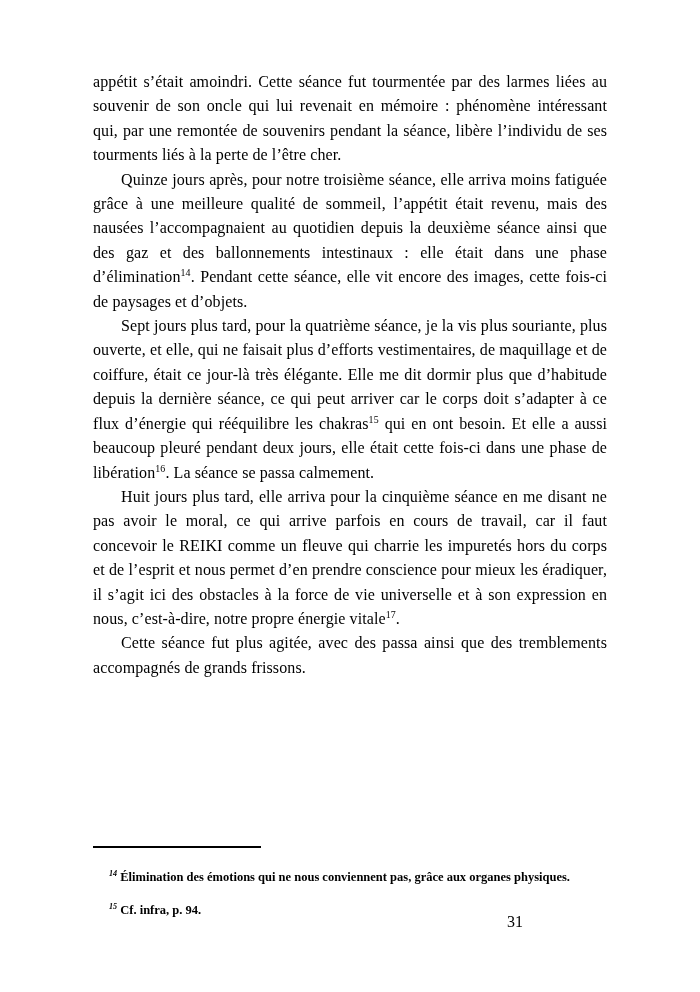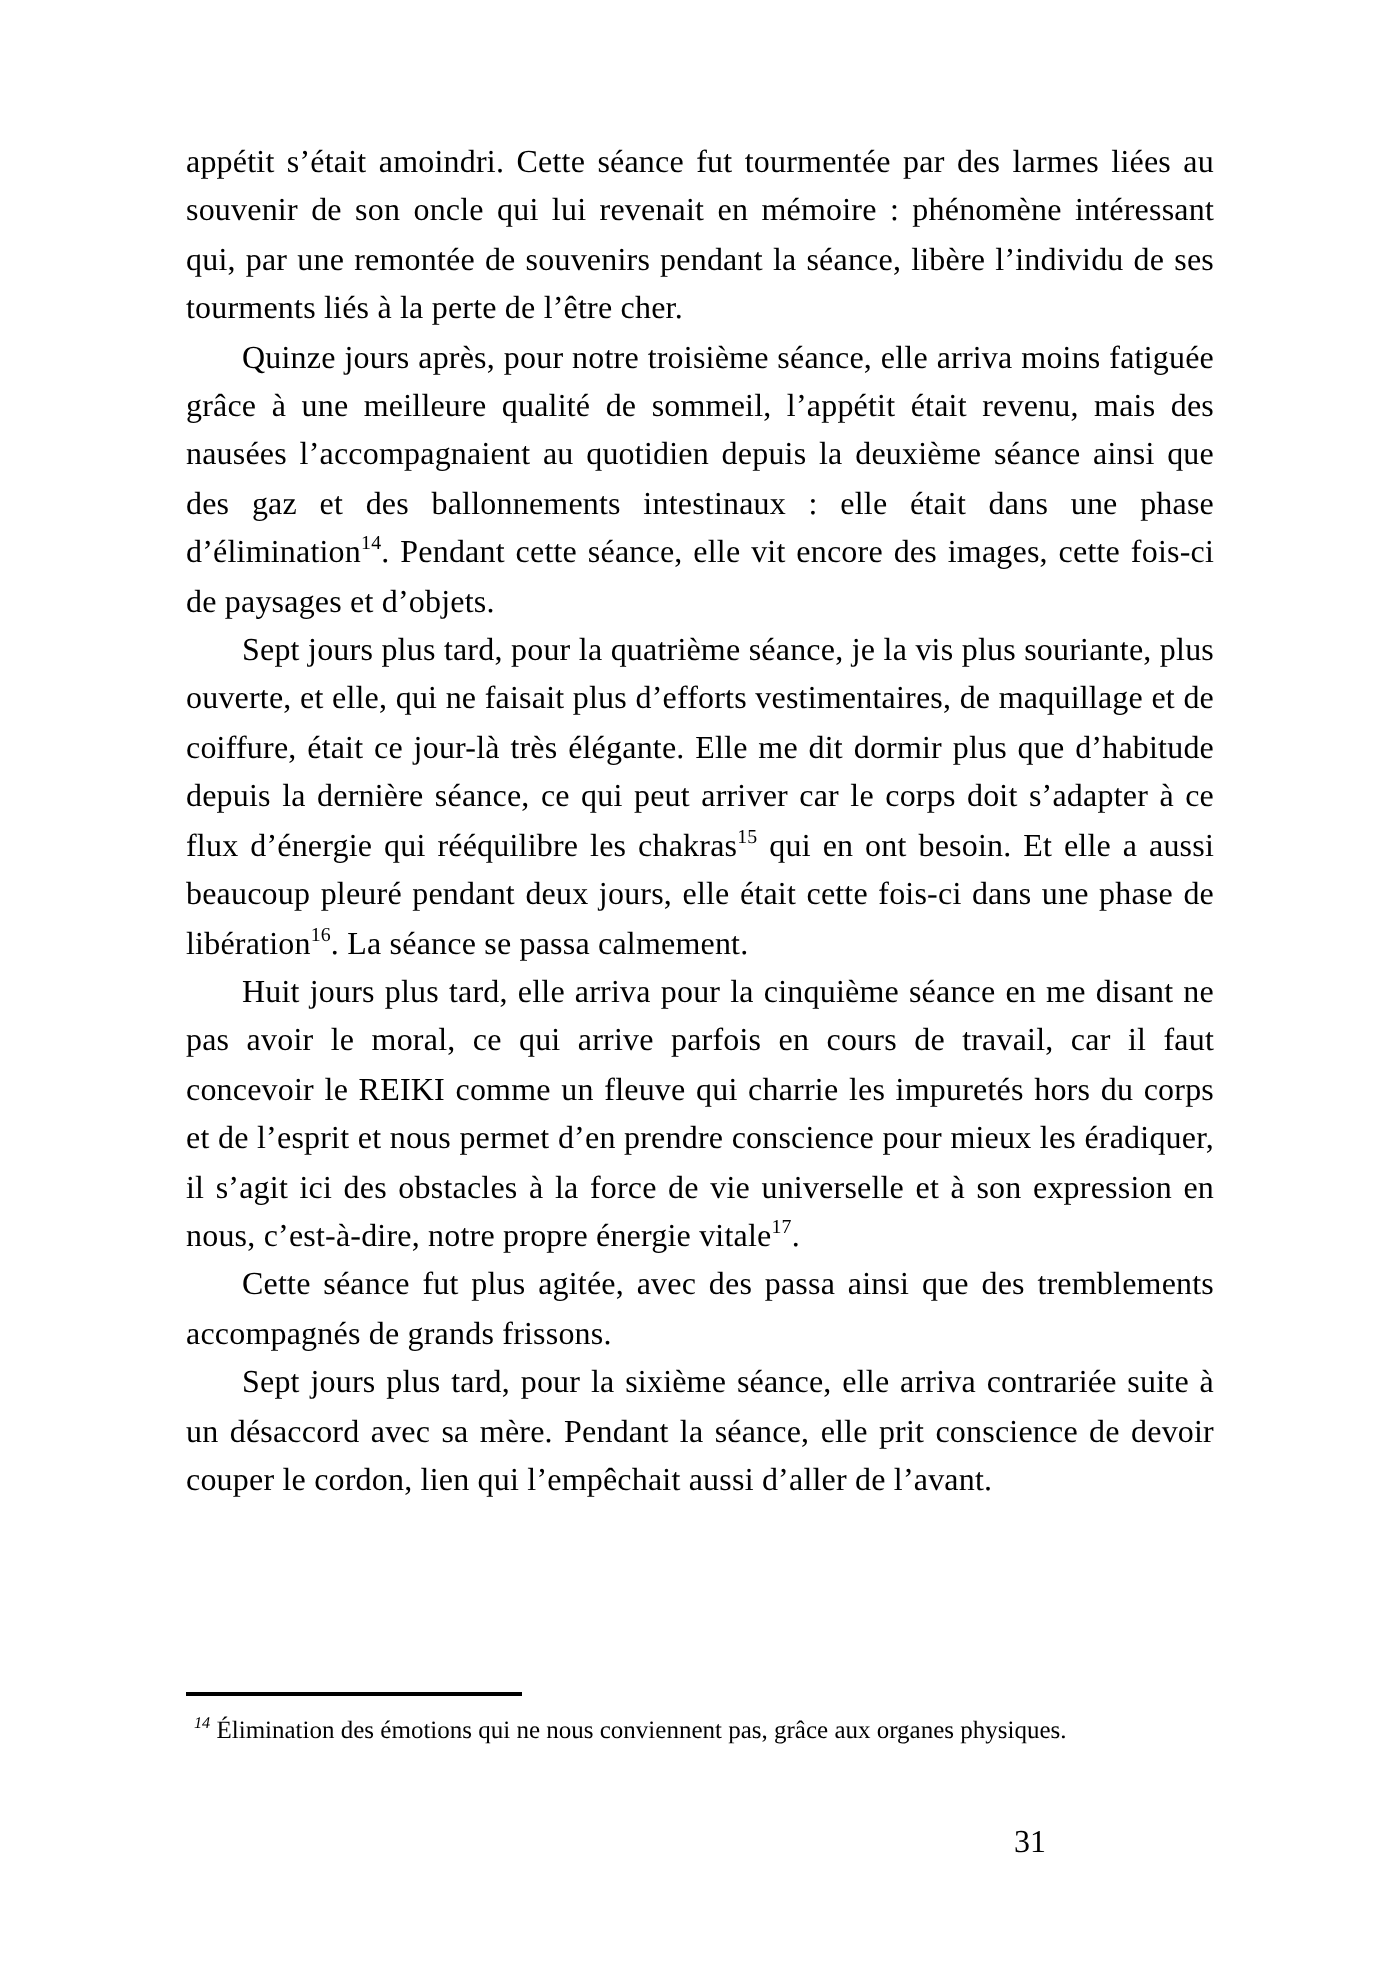--- a/index.html
+++ b/index.html
@@ -85,7 +85,6 @@
       <p class="para indent">Sept jours plus tard, pour la quatrième séance, je la vis plus souriante, plus ouverte, et elle, qui ne faisait plus d’efforts vestimentaires, de maquillage et de coiffure, était ce jour-là très élégante. Elle me dit dormir plus que d’habitude depuis la dernière séance, ce qui peut arriver car le corps doit s’adapter à ce flux d’énergie qui rééquilibre les chakras<sup class="fnref">15</sup> qui en ont besoin. Et elle a aussi beaucoup pleuré pendant deux jours, elle était cette fois-ci dans une phase de libération<sup class="fnref">16</sup>. La séance se passa calmement.</p>
       <p class="para indent">Huit jours plus tard, elle arriva pour la cinquième séance en me disant ne pas avoir le moral, ce qui arrive parfois en cours de travail, car il faut concevoir le REIKI comme un fleuve qui charrie les impuretés hors du corps et de l’esprit et nous permet d’en prendre conscience pour mieux les éradiquer, il s’agit ici des obstacles à la force de vie universelle et à son expression en nous, c’est-à-dire, notre propre énergie vitale<sup class="fnref">17</sup>.</p>
       <p class="para indent">Cette séance fut plus agitée, avec des passa ainsi que des tremblements accompagnés de grands frissons.</p>
-      <p class="para indent">Sept jours plus tard, pour la sixième séance, elle arriva contrariée suite à un désaccord avec sa mère. Pendant la séance, elle prit conscience de devoir couper le cordon, lien qui l’empêchait aussi d’aller de l’avant.</p>
     </div>
   <div class="footnote-sep"></div>
   <div class="footnotes" id="footnotes">

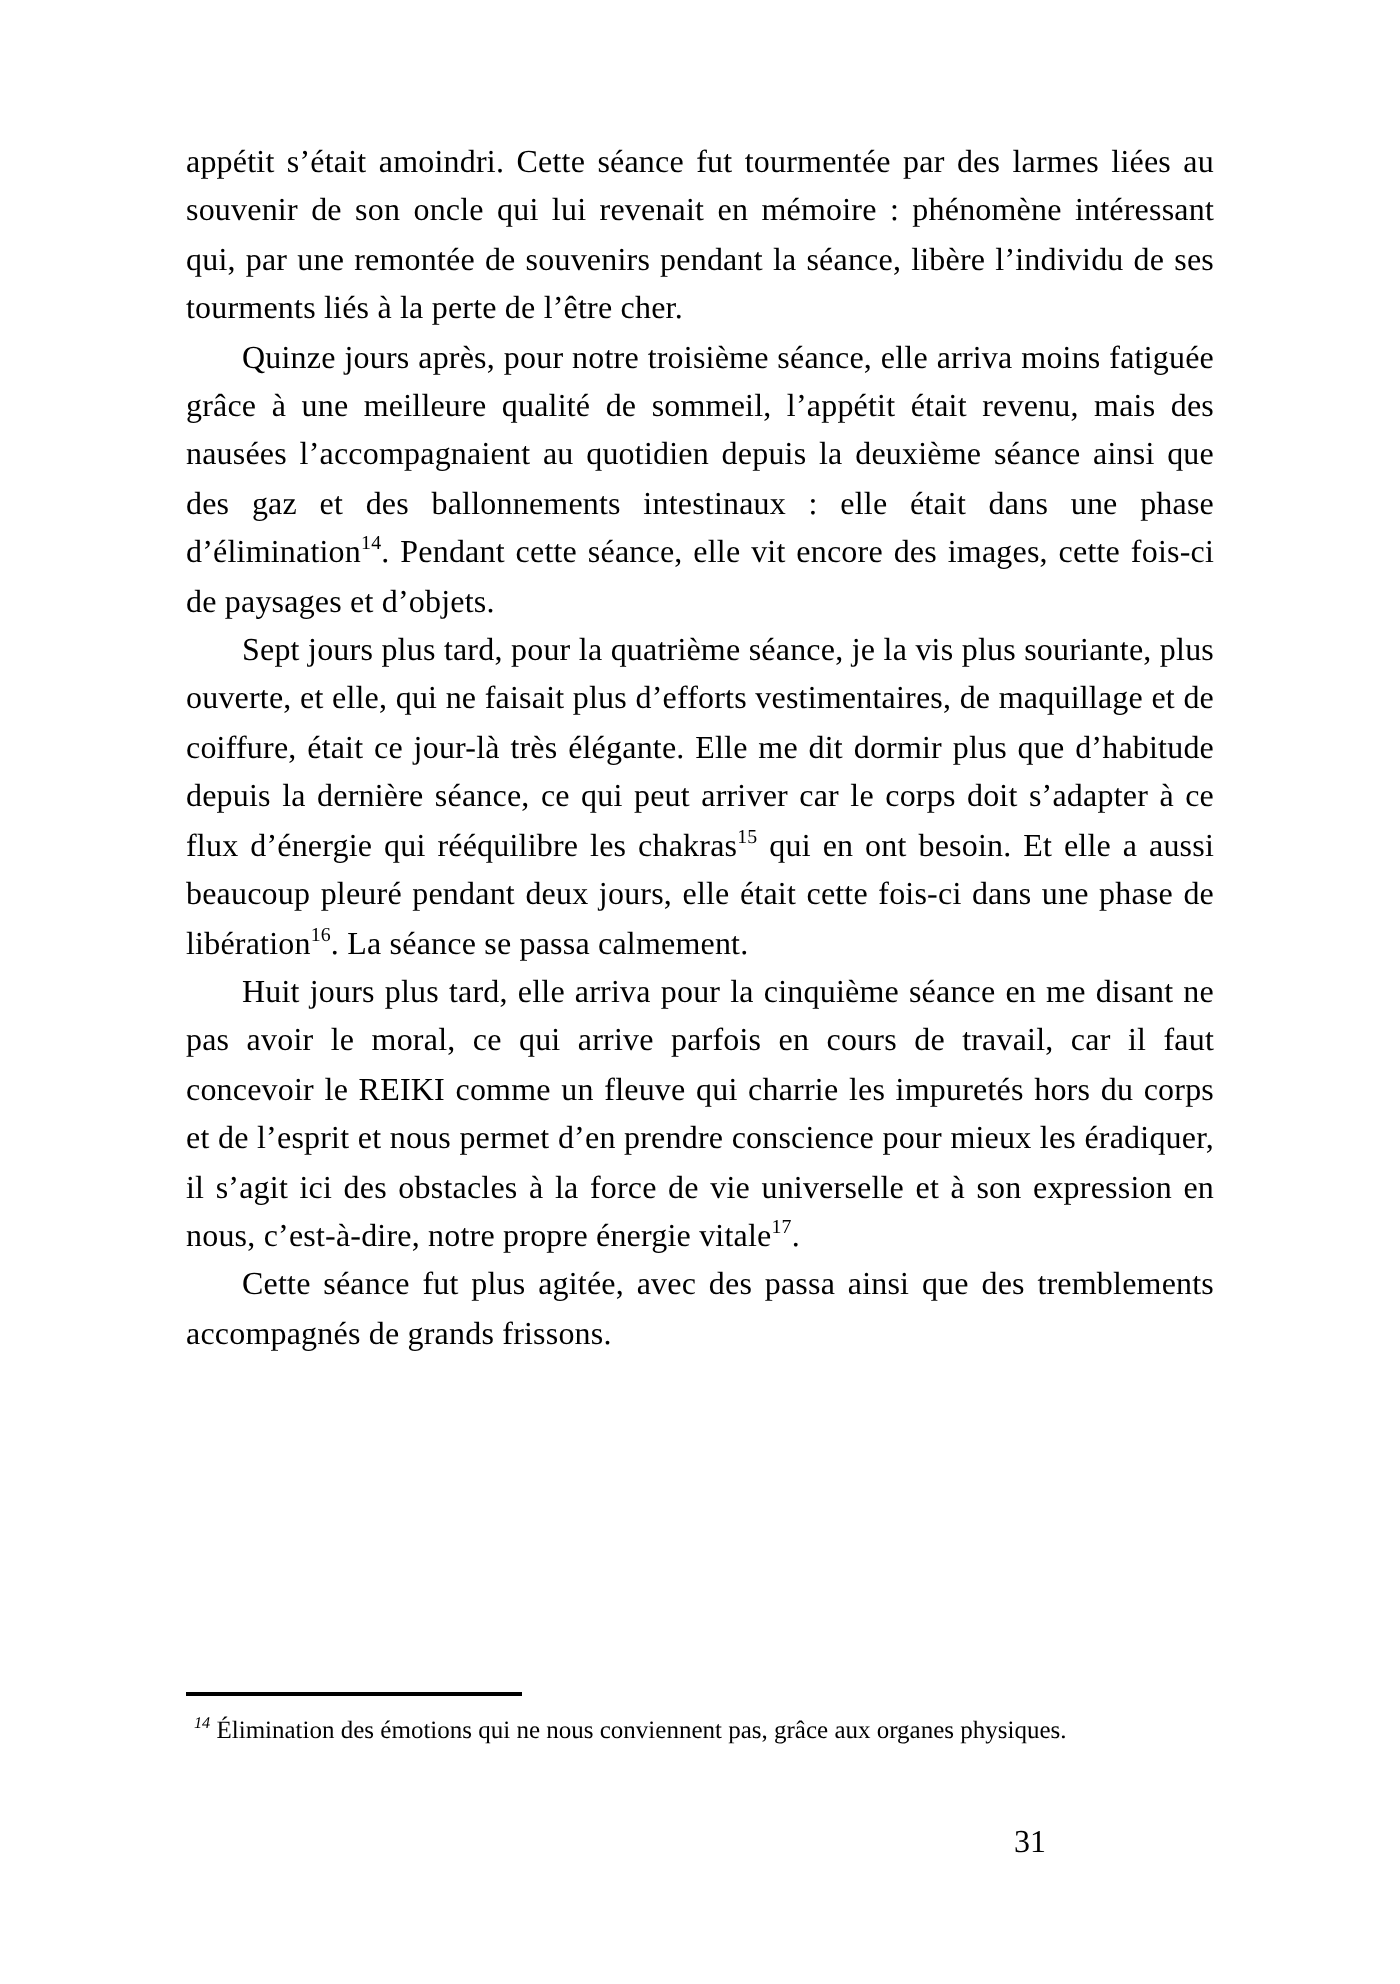--- a/index.html
+++ b/index.html
@@ -58,8 +58,9 @@
     text-align: left;
   }
   .footnote {
-    margin: 4px;
+    margin: 16px;
     padding: 0;
+    font-weight: bold;
   }
   sup.fn-marker {
     font-size: 0.65em;

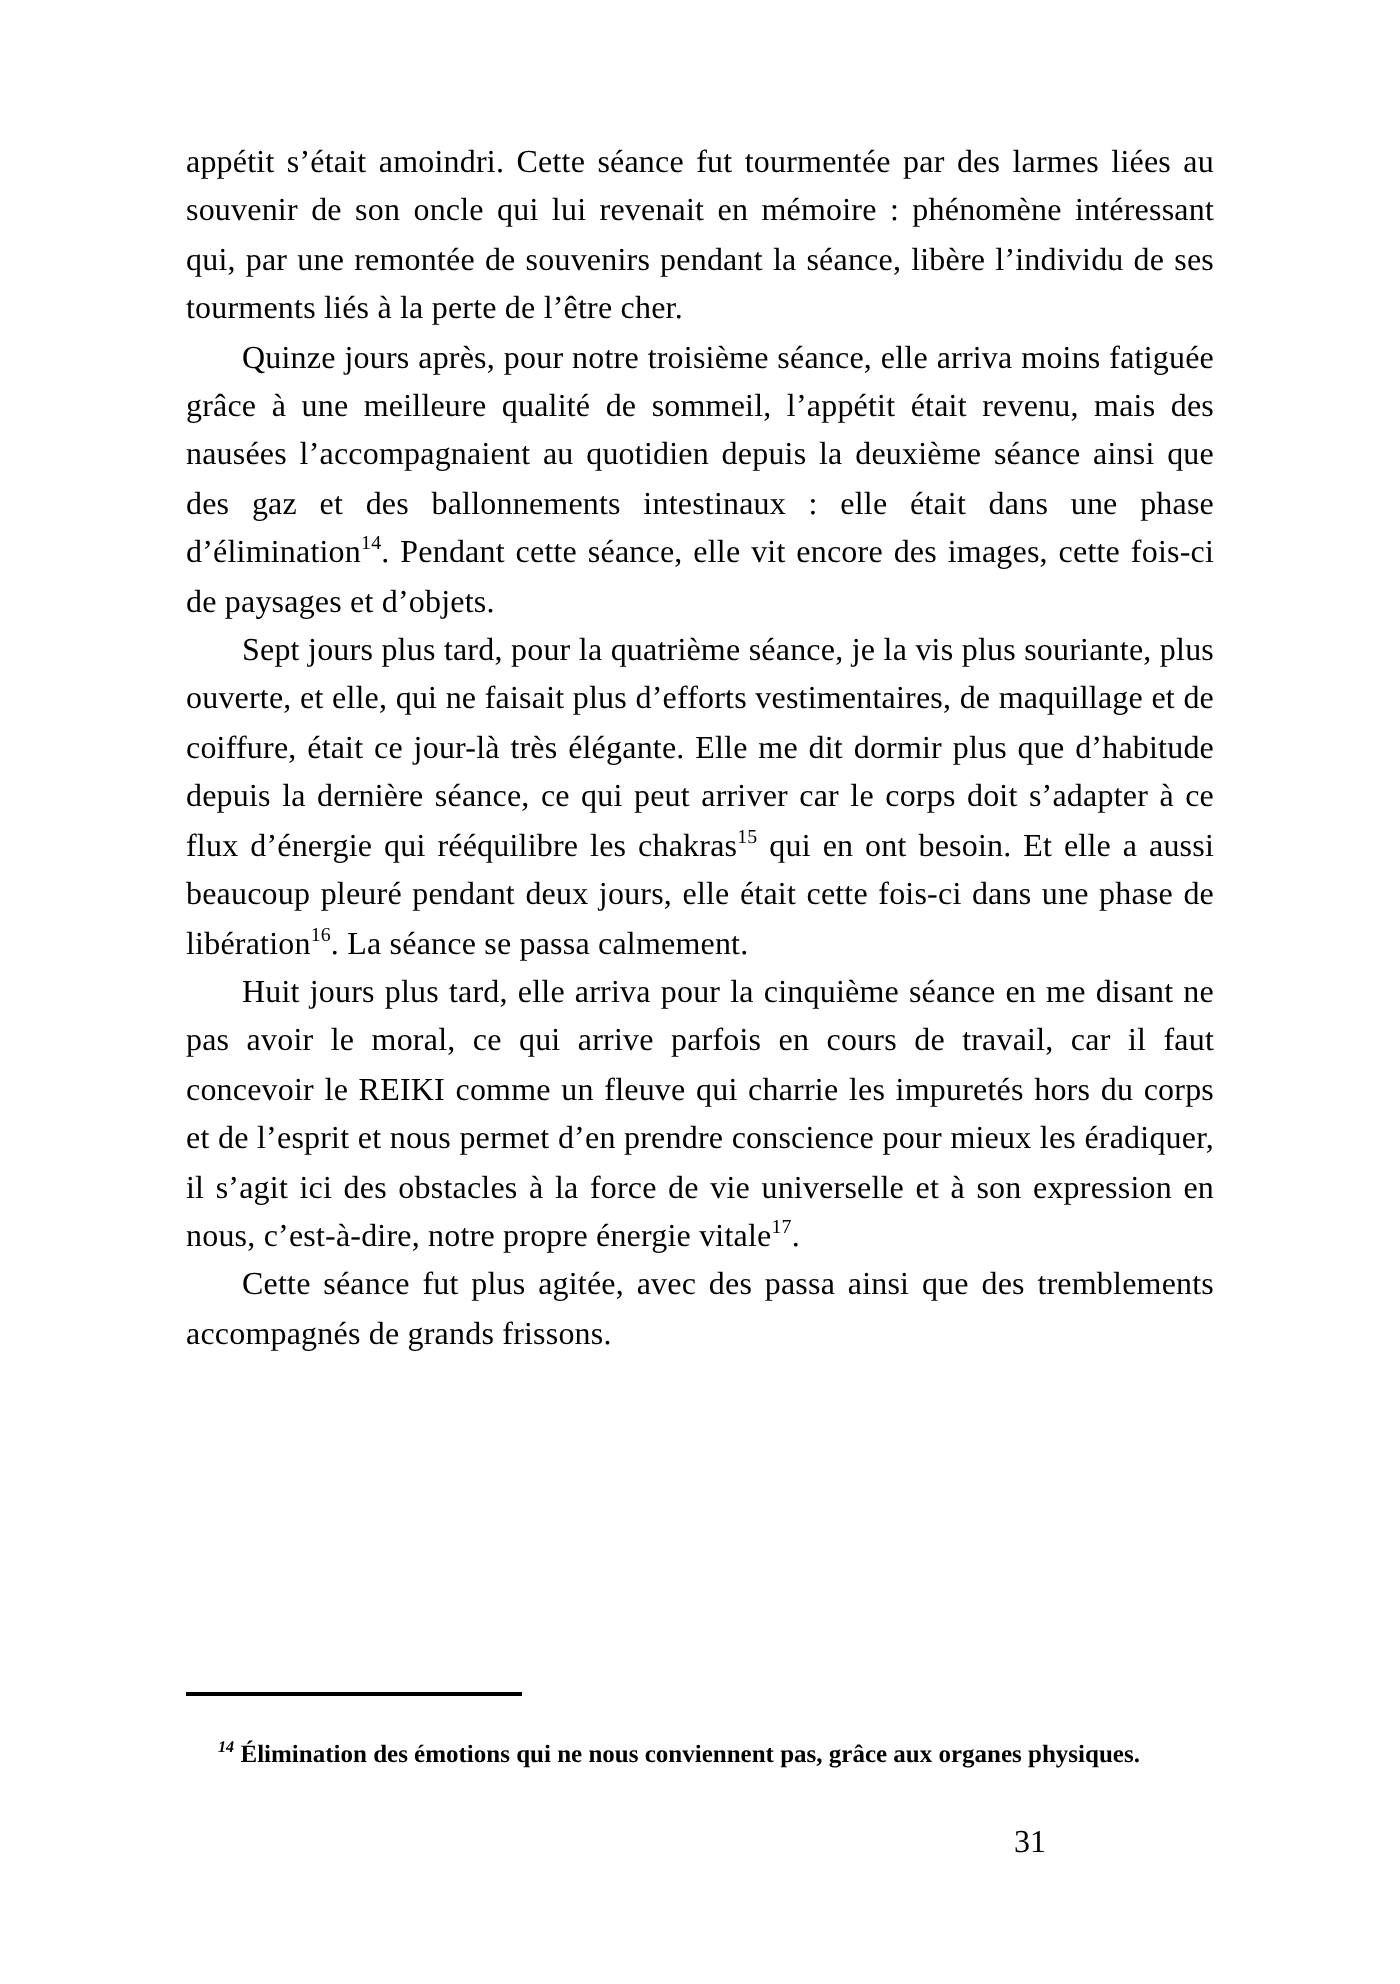--- a/index.html
+++ b/index.html
@@ -90,6 +90,7 @@
   <div class="footnote-sep"></div>
   <div class="footnotes" id="footnotes">
       <p class="footnote"><sup class="fn-marker">14</sup> Élimination des émotions qui ne nous conviennent pas, grâce aux organes physiques.</p>
+      <p class="footnote"><sup class="fn-marker">15</sup> Cf. infra, p. 94.</p>
     </div>
   <div class="page-number">31</div>
 </div>

